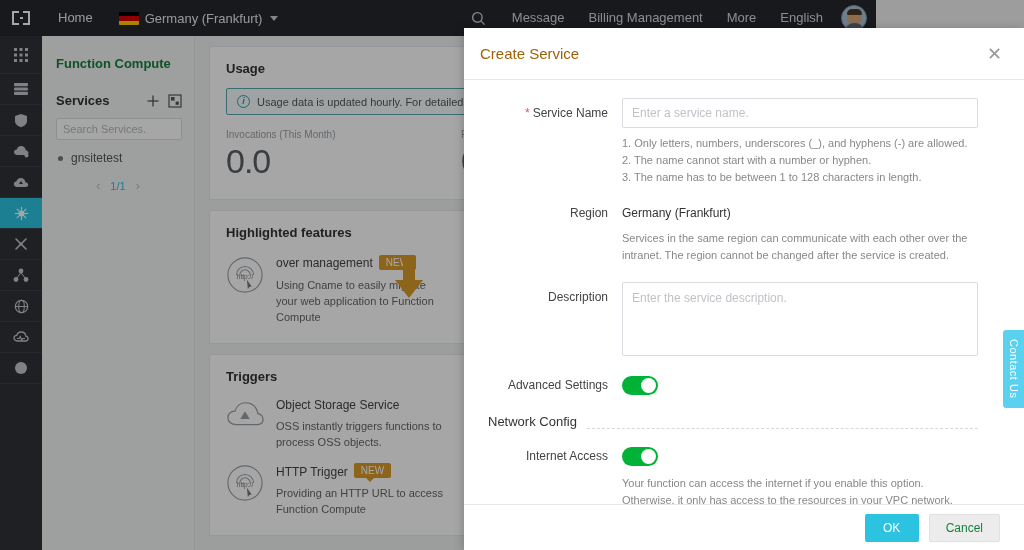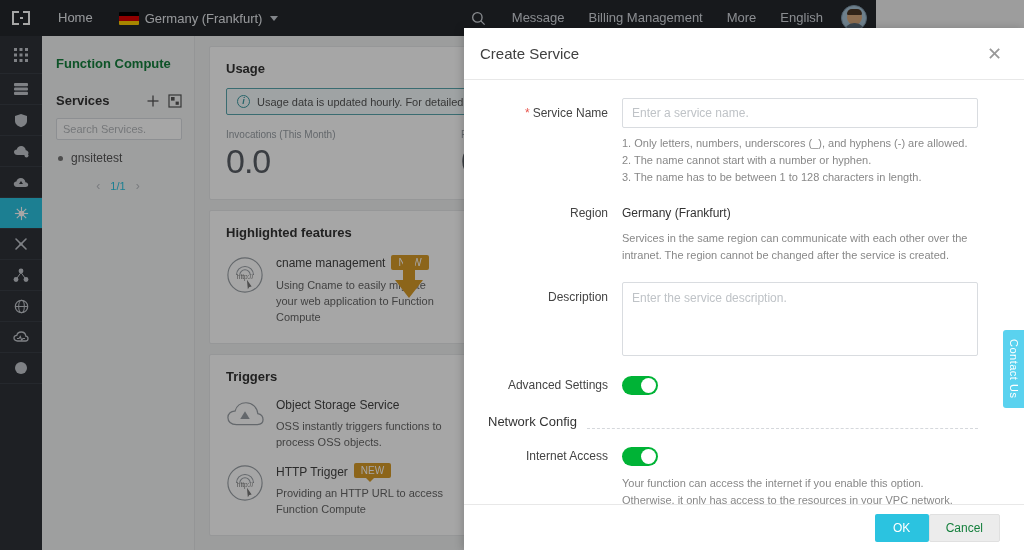--- a/index.html
+++ b/index.html
@@ -137,7 +137,7 @@
     height: 52px; flex:none; border-bottom:1px solid #e8e8e8;
     display:flex; align-items:center; padding: 0 22px 0 16px;
   }
-  .modal-title { font-size: 15px; color:#404040; flex:1; }
+  .modal-title { font-size: 15px; color:#a16207; flex:1; }
   .modal-close { font-size: 18px; color:#999; cursor:pointer; line-height:1; }
   .modal-body { flex:1; overflow:hidden; padding: 18px 0 0 0; position:relative;}
   .frow { display:flex; margin-bottom: 0; }

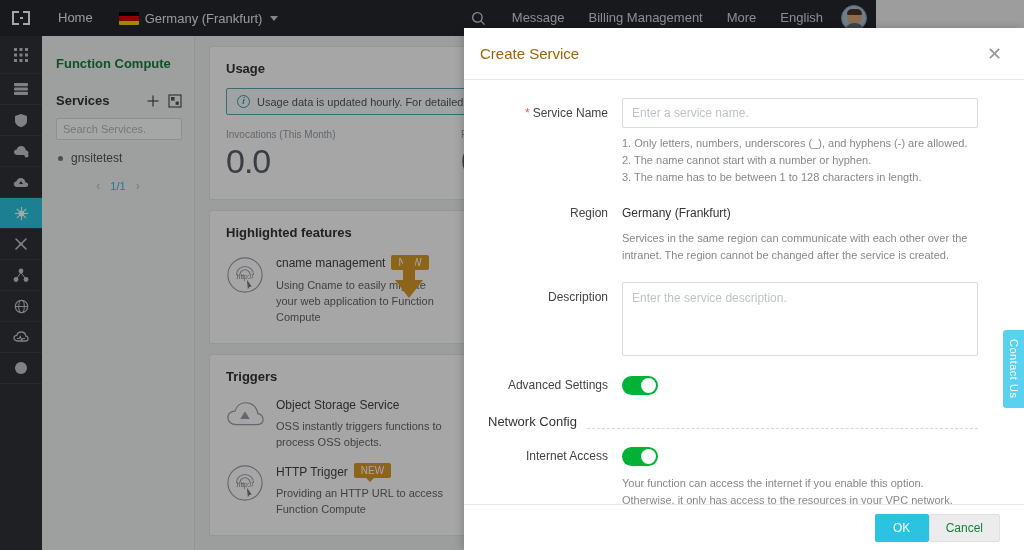--- a/index.html
+++ b/index.html
@@ -388,7 +388,7 @@
           </svg>
           <div>
             <div class="feat-title">
-              <span>cname management</span><span class="badge-new">NEW</span>
+              <span>over management</span><span class="badge-new">NEW</span>
             </div>
             <div class="feat-desc">Using Cname to easily migrate your web application to Function Compute</div>
           </div>

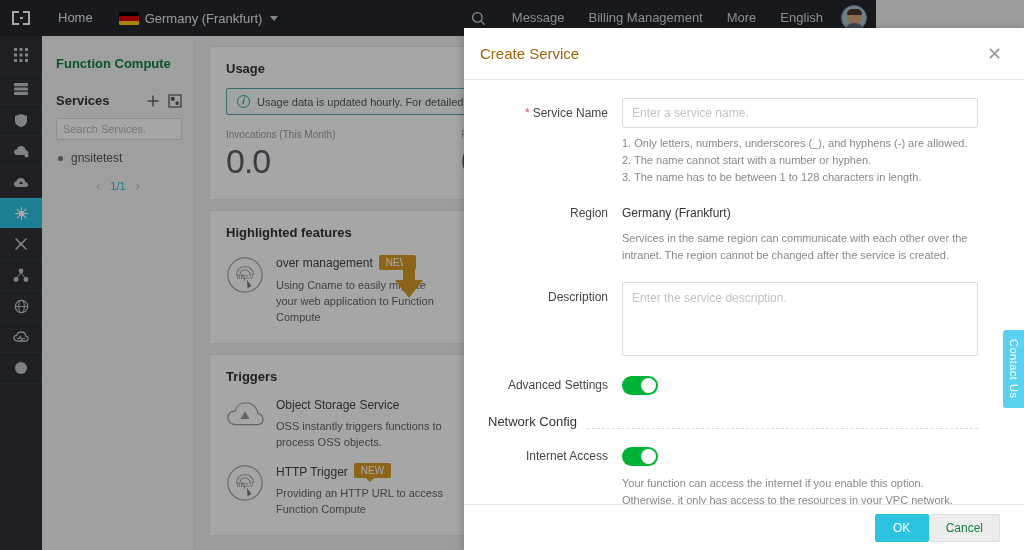--- a/index.html
+++ b/index.html
@@ -170,7 +170,7 @@
   .section-hd .ln { flex:1; border-top: 1px dashed #d5d8dc; }
   .modal-foot {
     height: 46px; flex:none; border-top:1px solid #e8e8e8;
-    display:flex; align-items:center; justify-content:flex-end; 
+    display:flex; align-items:center; justify-content:flex-end; gap:10px;
     padding-right: 24px; background:#fff;
   }
   .btn { height: 28px; min-width: 54px; border-radius:2px; font-size: 12px;

